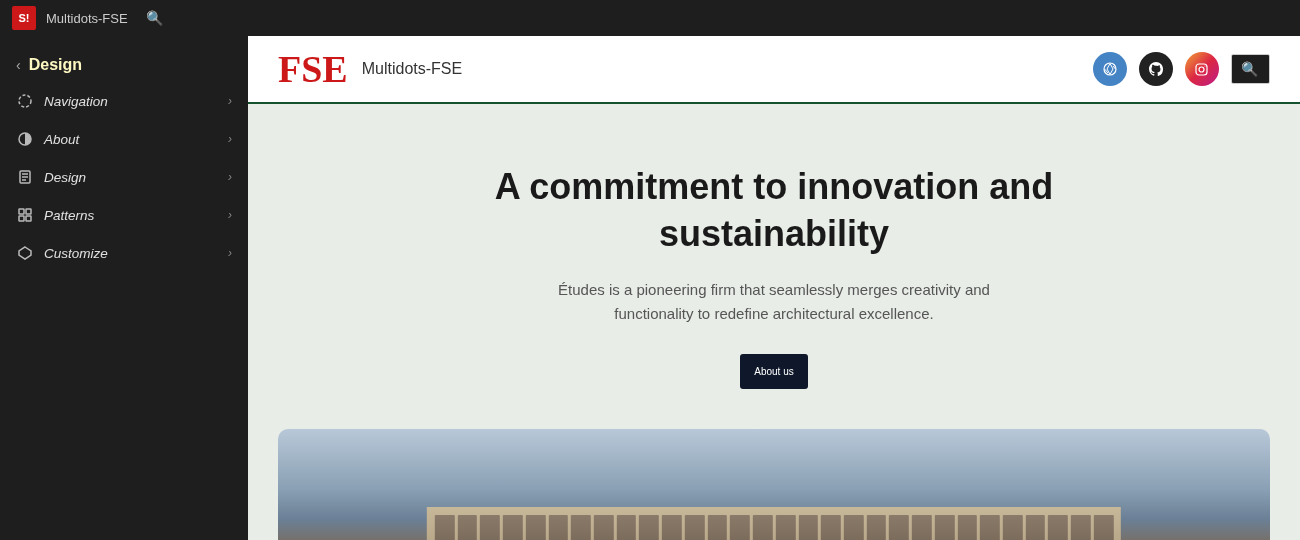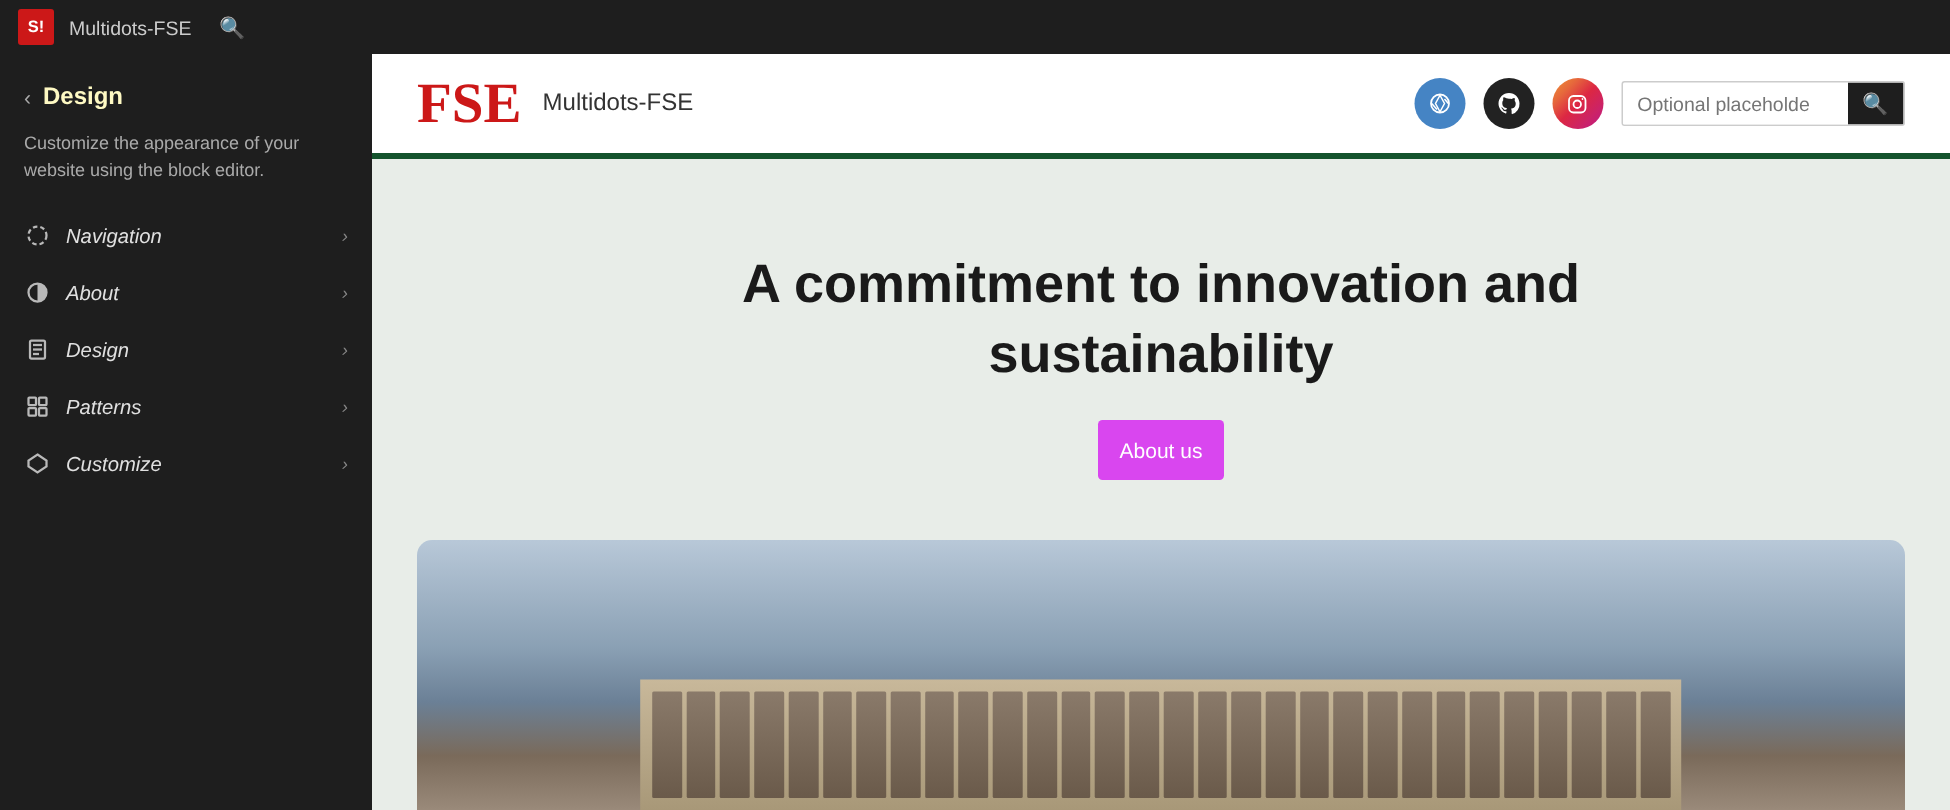--- a/index.html
+++ b/index.html
@@ -122,7 +122,7 @@
       display: flex;
       align-items: center;
       justify-content: space-between;
-      border-bottom: 4px solid #14532d;
+      border-bottom: 2px solid #14532d;
     }
     .site-logo-area {
       display: flex;

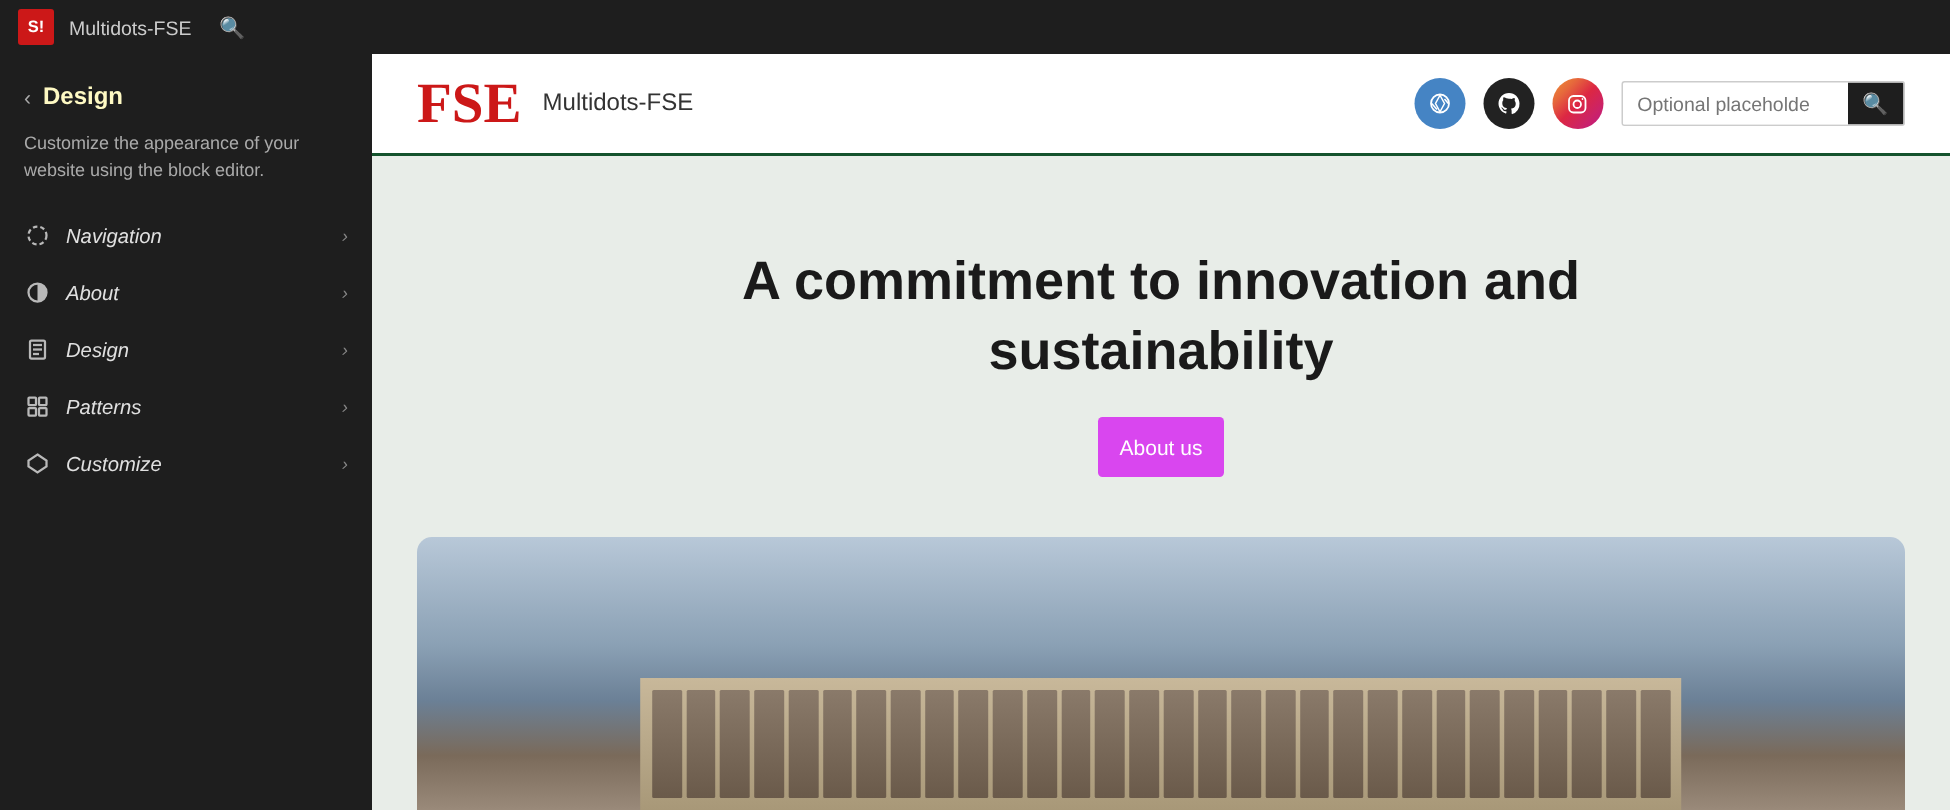--- a/index.html
+++ b/index.html
@@ -380,7 +380,6 @@
           </svg>
         </div>
         <div class="search-bar">
-          <input class="search-input" type="text" placeholder="Optional placeholde" style="">
           <button class="search-btn">🔍</button>
         </div>
       </div>

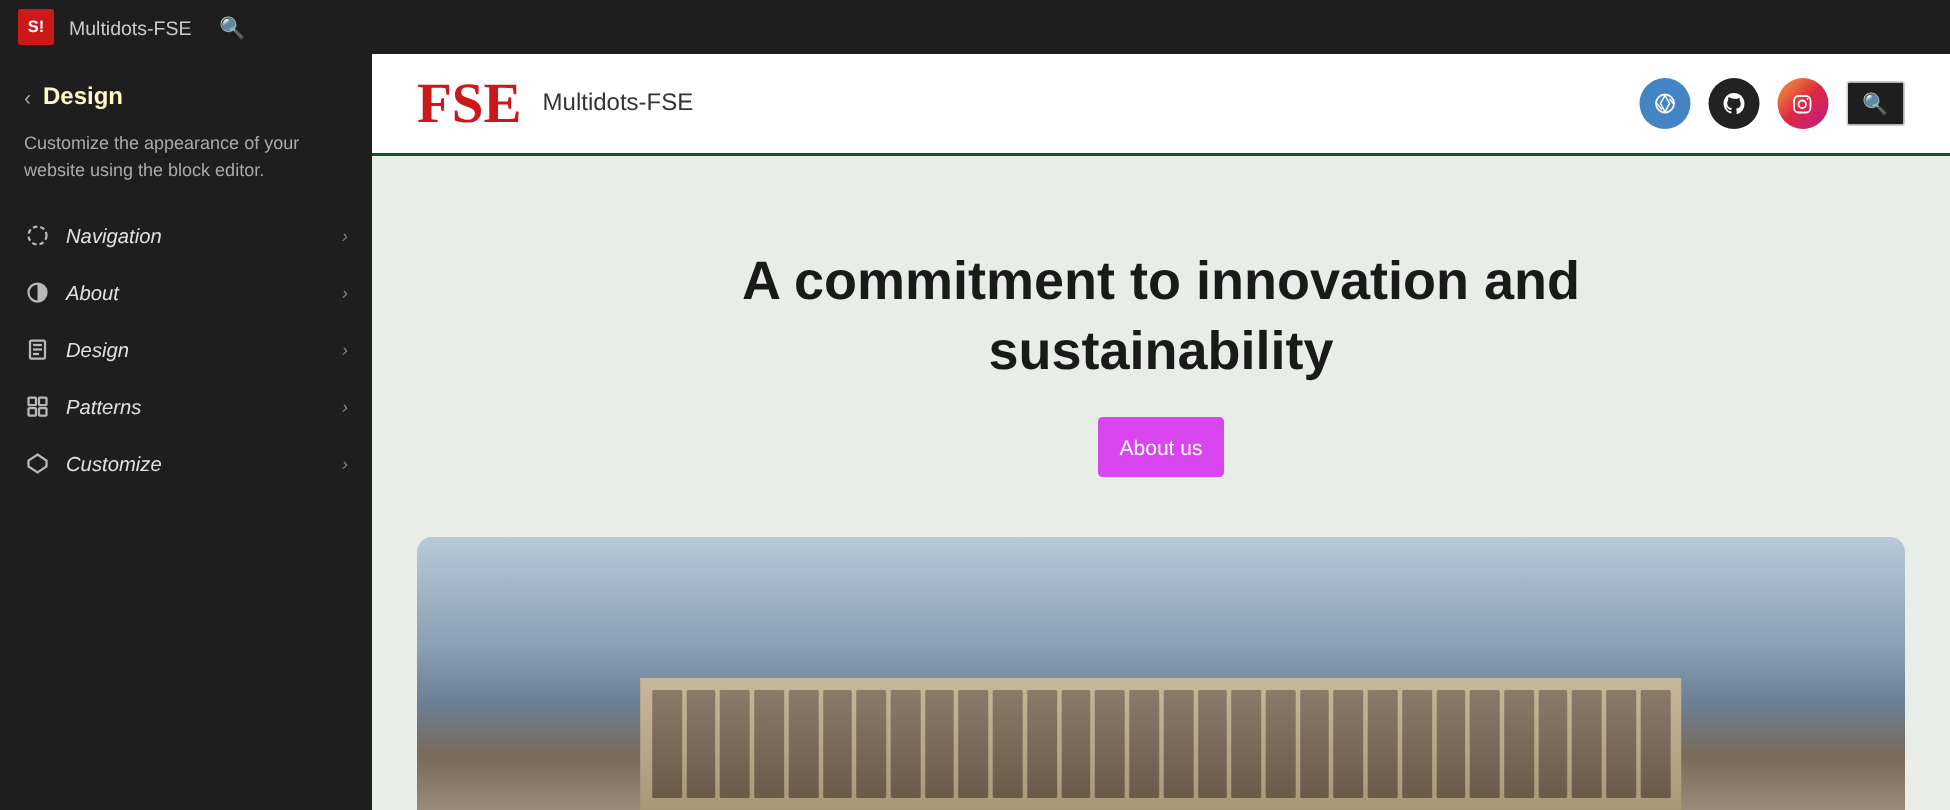--- a/index.html
+++ b/index.html
@@ -280,7 +280,6 @@
       <span class="back-arrow">‹</span>
       <span class="sidebar-title">Design</span>
     </div>
-    <p class="sidebar-desc">Customize the appearance of your website using the block editor.</p>
 
     <nav class="sidebar-nav">
 

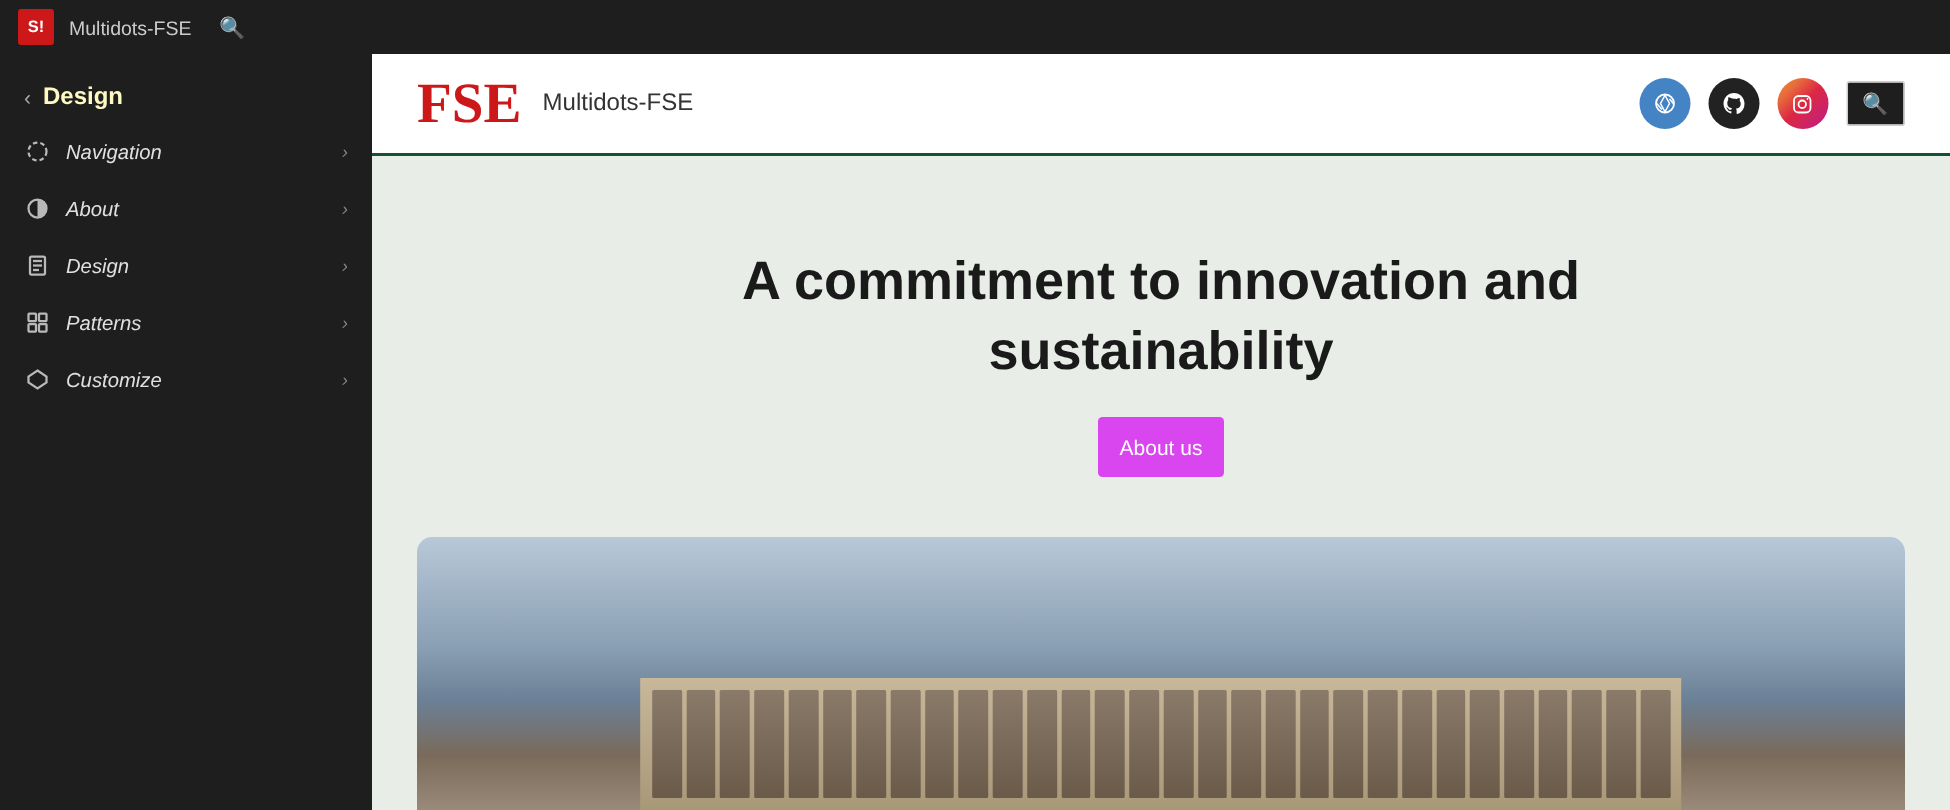--- a/index.html
+++ b/index.html
@@ -386,6 +386,7 @@
 
     <div class="hero-section">
       <h1 class="hero-title">A commitment to innovation and sustainability</h1>
+      <p class="hero-desc">Études is a pioneering firm that seamlessly merges creativity and functionality to redefine architectural excellence.</p>
       <button class="hero-btn">About us</button>
     </div>
 

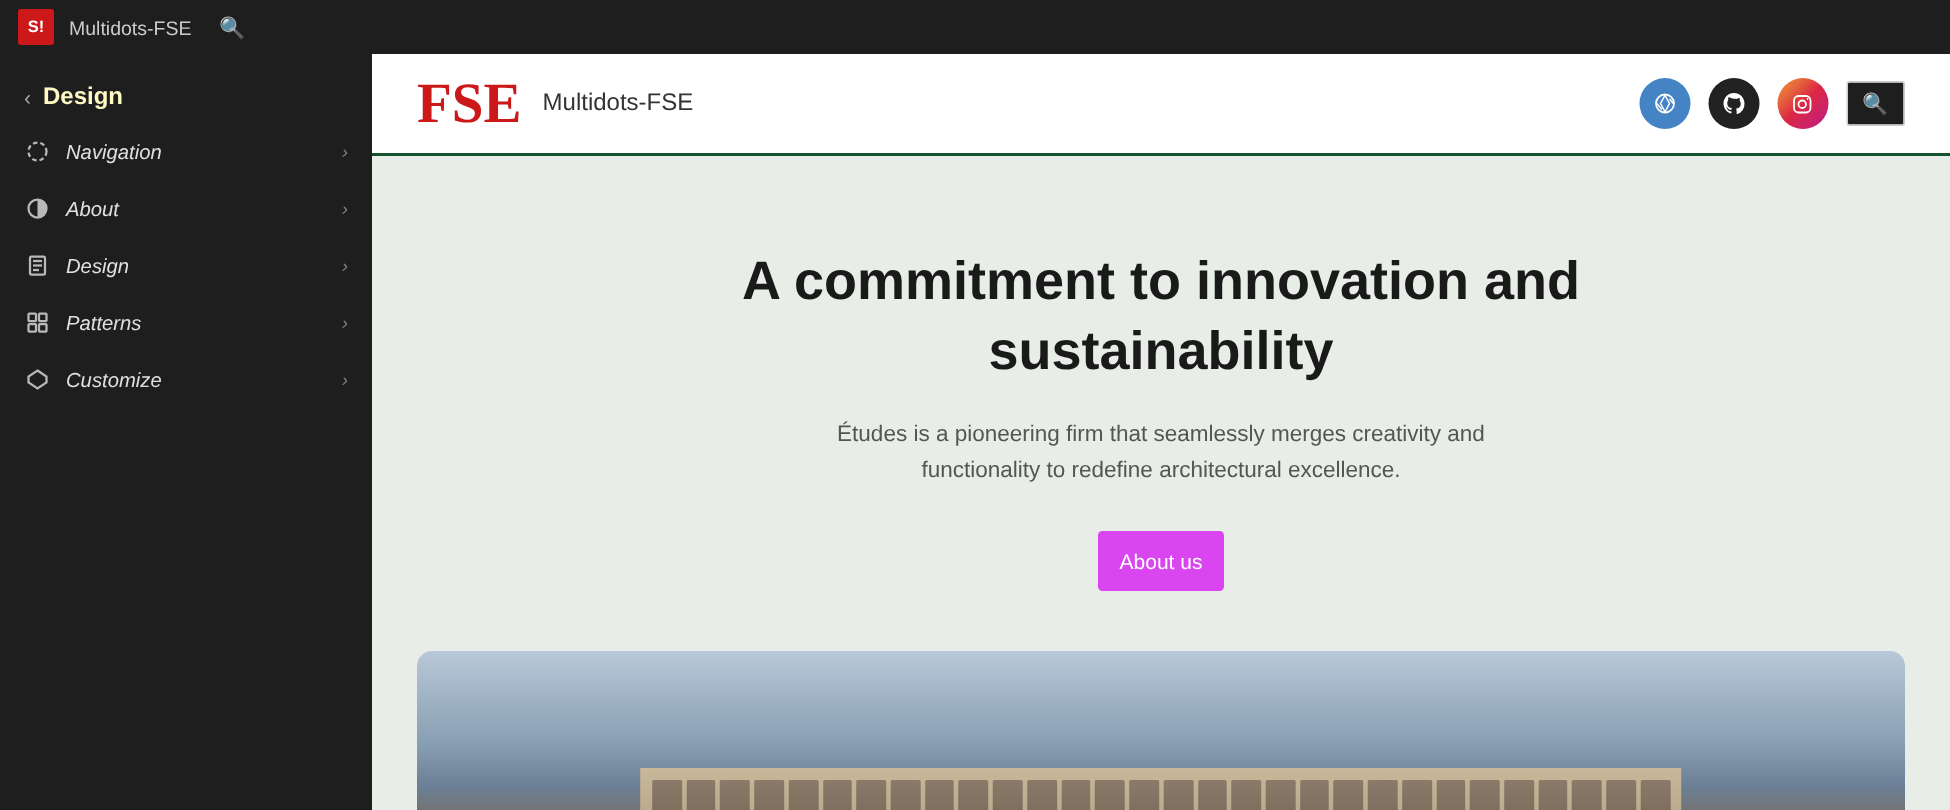--- a/index.html
+++ b/index.html
@@ -206,11 +206,11 @@
       margin-bottom: 28px;
     }
     .hero-btn {
-      background: #d946ef;
+      background: #0f172a;
       color: white;
       border: none;
       padding: 12px 14px;
-      font-size: 14px;
+      font-size: 10px;
       cursor: pointer;
       border-radius: 3px;
     }

